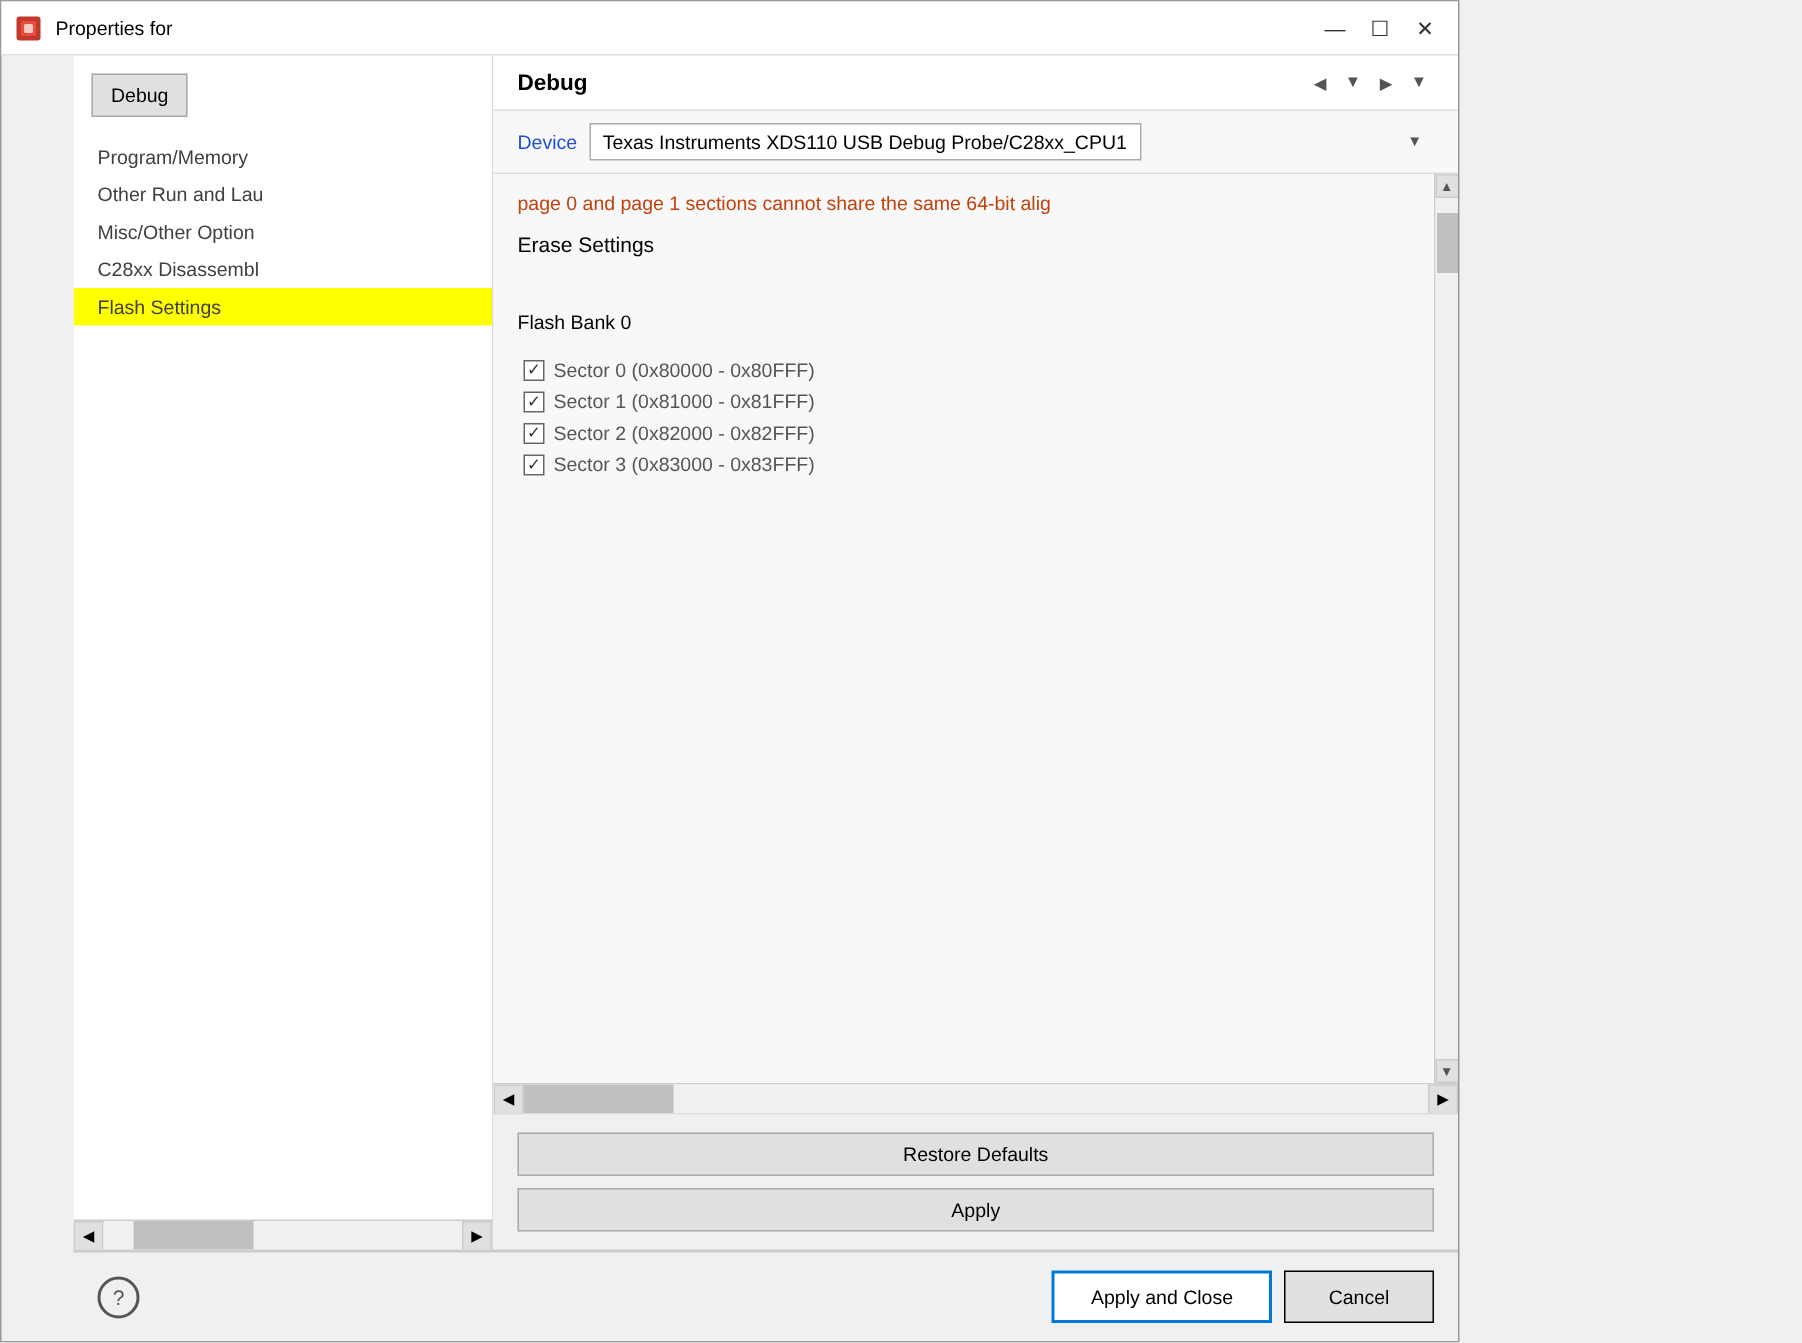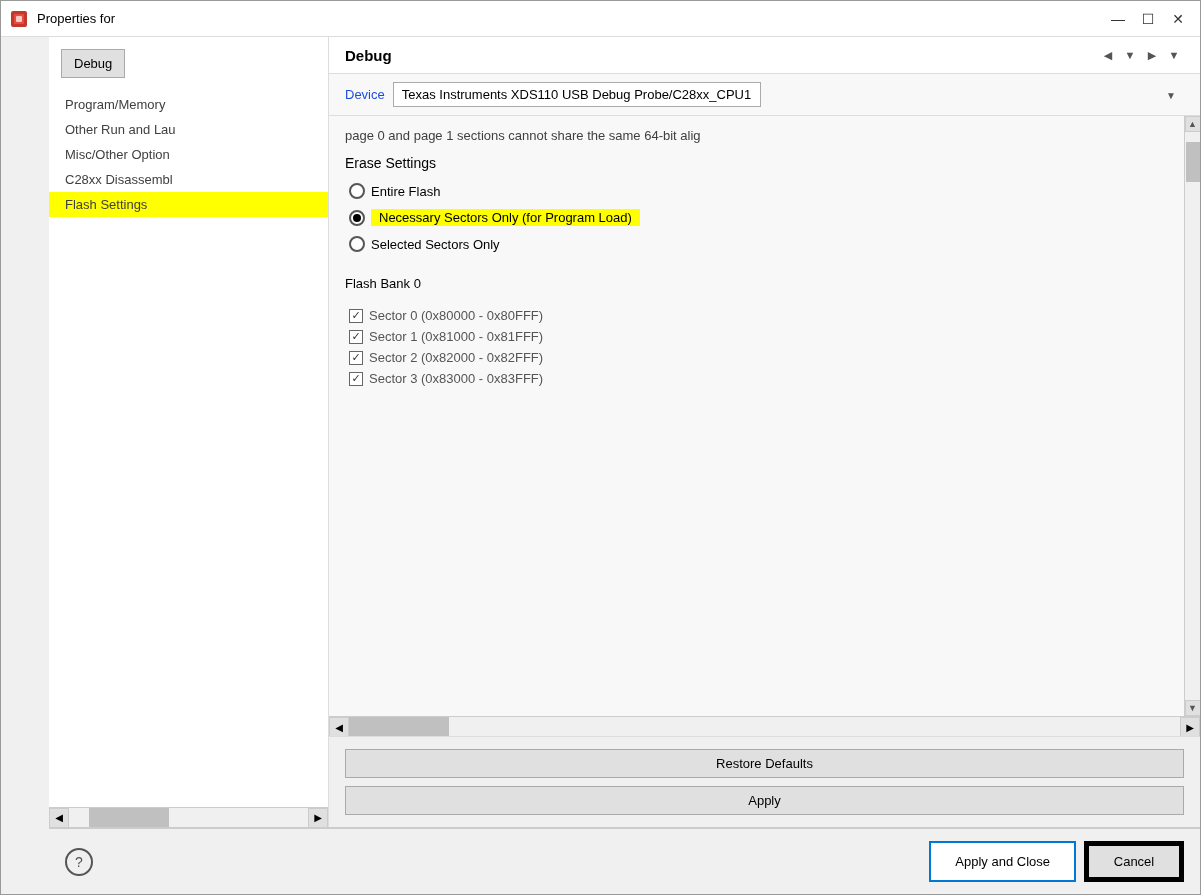--- a/index.html
+++ b/index.html
@@ -13,7 +13,7 @@
     }
 
     .window {
-      width: 1201px;
+      width: 973px;
       height: 895px;
       background: #f0f0f0;
       border: 1px solid #999;

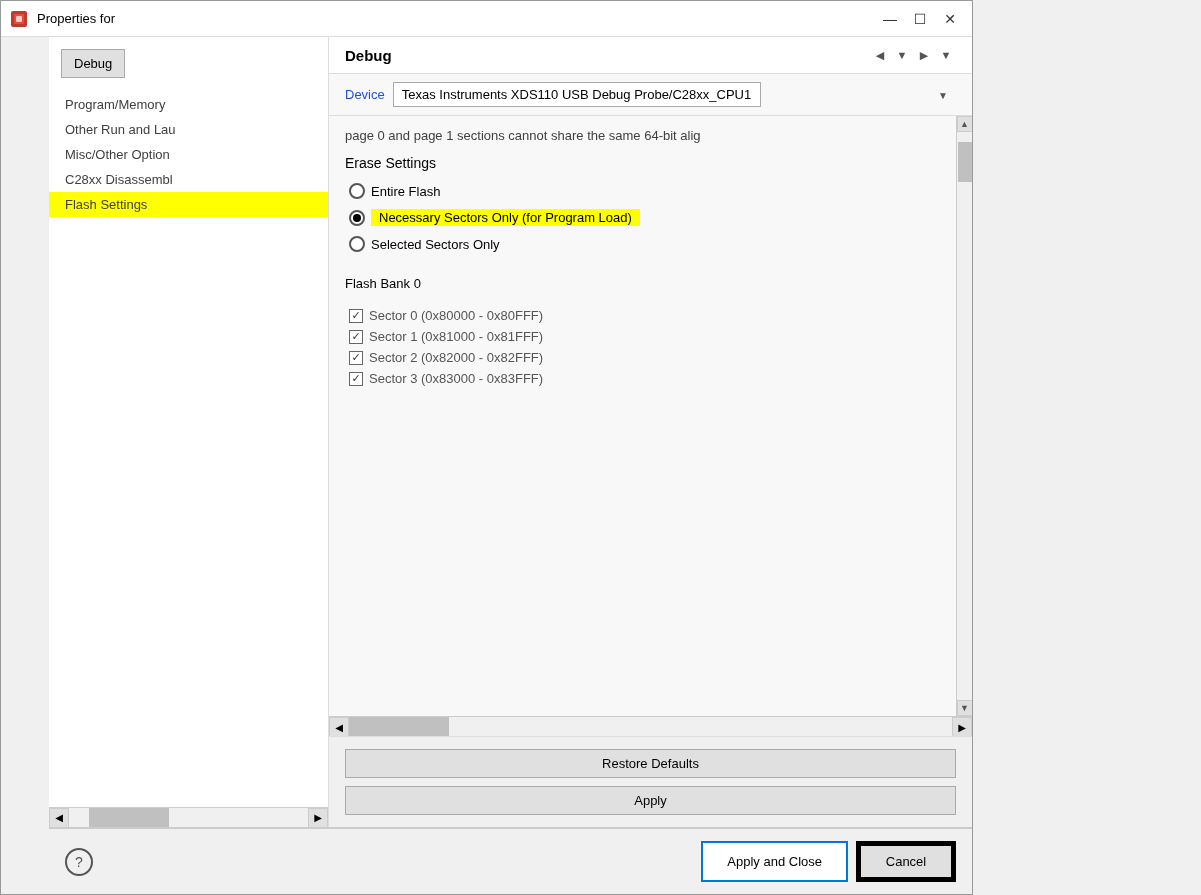--- a/index.html
+++ b/index.html
@@ -258,7 +258,7 @@
     .content-top-text {
       padding: 4px 16px;
       font-size: 13px;
-      color: #404040;
+      color: #c2410c;
       white-space: nowrap;
       overflow: hidden;
     }

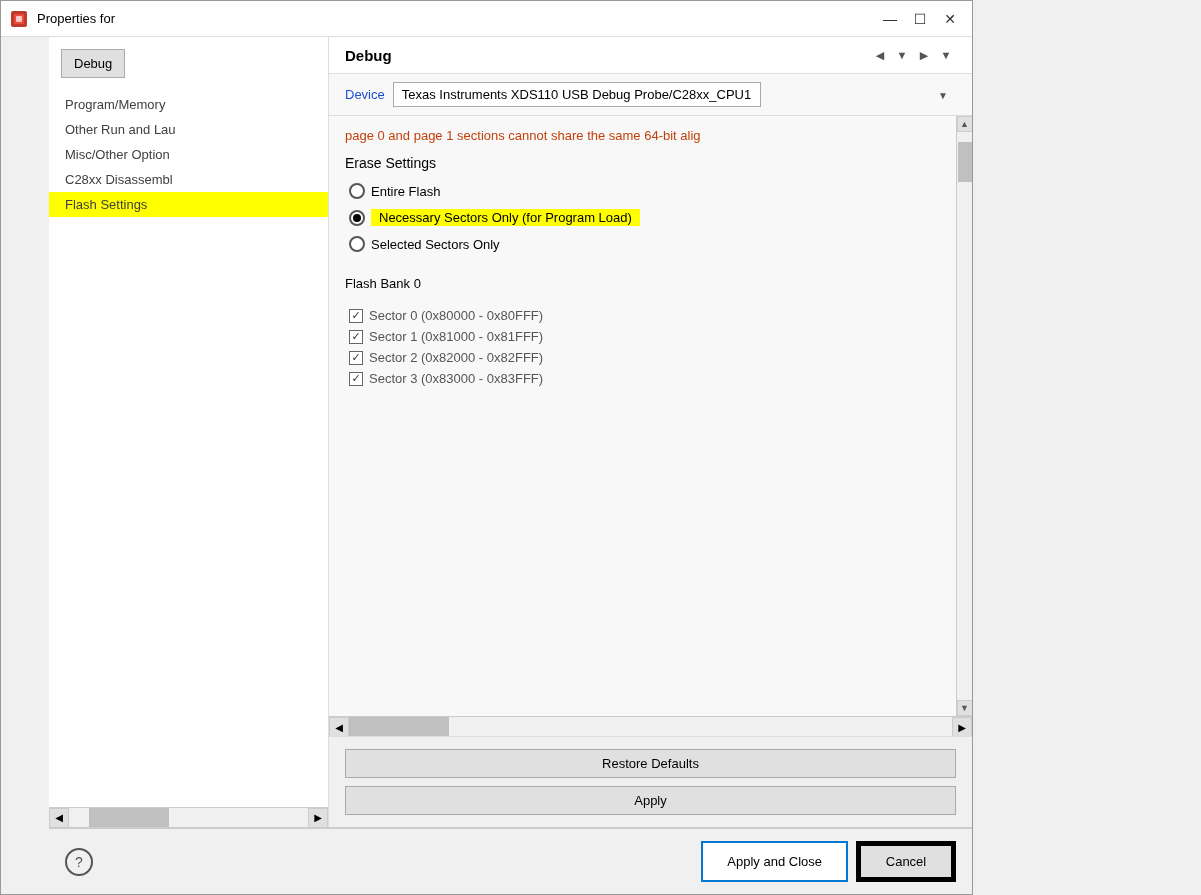--- a/index.html
+++ b/index.html
@@ -572,28 +572,6 @@
             <div class="erase-settings-section">
               <div class="section-title">Erase Settings</div>
 
-              <div class="radio-group">
-
-                <div class="radio-row">
-                  <div class="radio-outer"></div>
-                  <span class="radio-label">Entire Flash</span>
-                </div>
-
-                <div class="radio-row selected">
-                  <div class="radio-outer">
-                    <div class="radio-inner"></div>
-                  </div>
-                  <span class="radio-label-wrapper">
-                    <span class="radio-label" style="background:#ffff00; padding:1px 4px;">Necessary Sectors Only (for Program Load)</span>
-                  </span>
-                </div>
-
-                <div class="radio-row">
-                  <div class="radio-outer"></div>
-                  <span class="radio-label">Selected Sectors Only</span>
-                </div>
-
-              </div>
             </div>
 
             <div class="flash-bank-section">

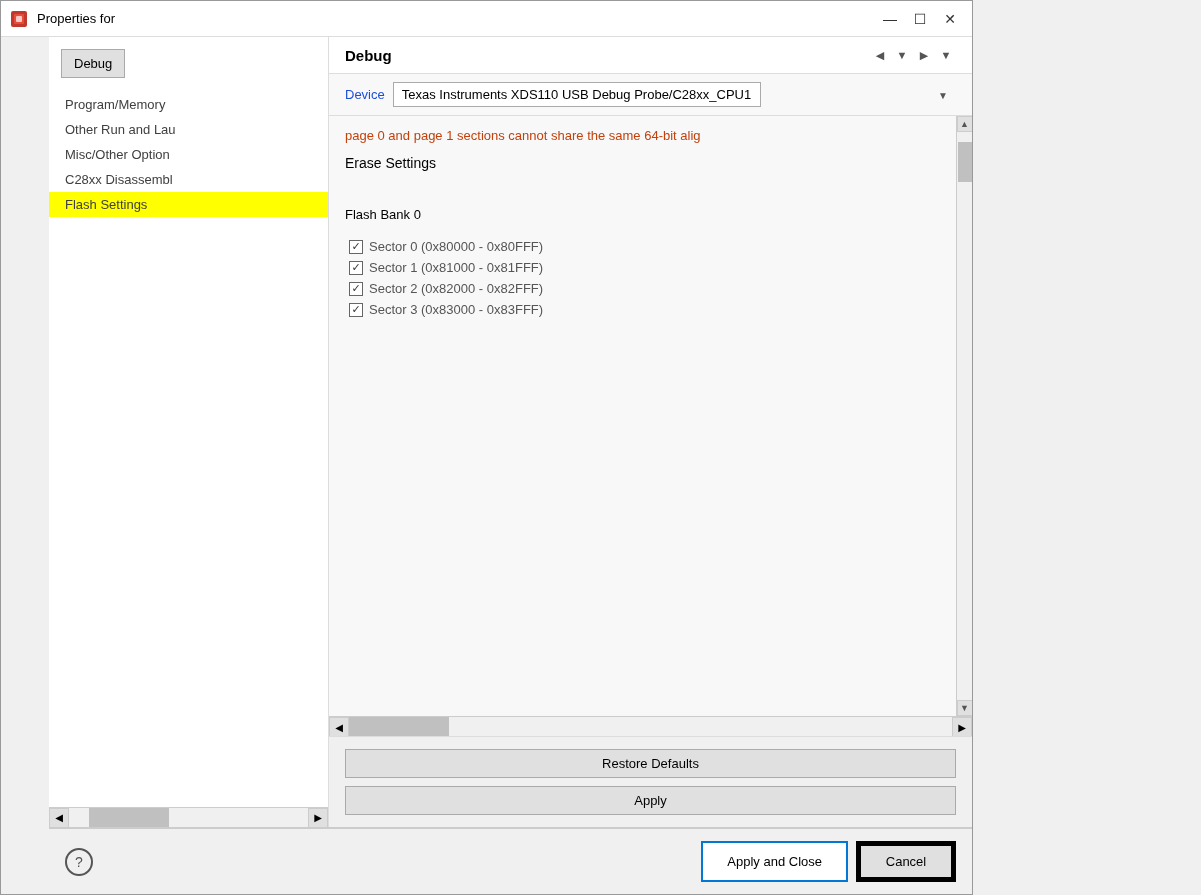--- a/index.html
+++ b/index.html
@@ -490,7 +490,7 @@
     .btn-cancel {
       padding: 8px 24px;
       font-size: 13px;
-      border: 5px solid #000000;
+      border: 1px solid #000000;
       background: #e0e0e0;
       cursor: pointer;
       min-width: 100px;

